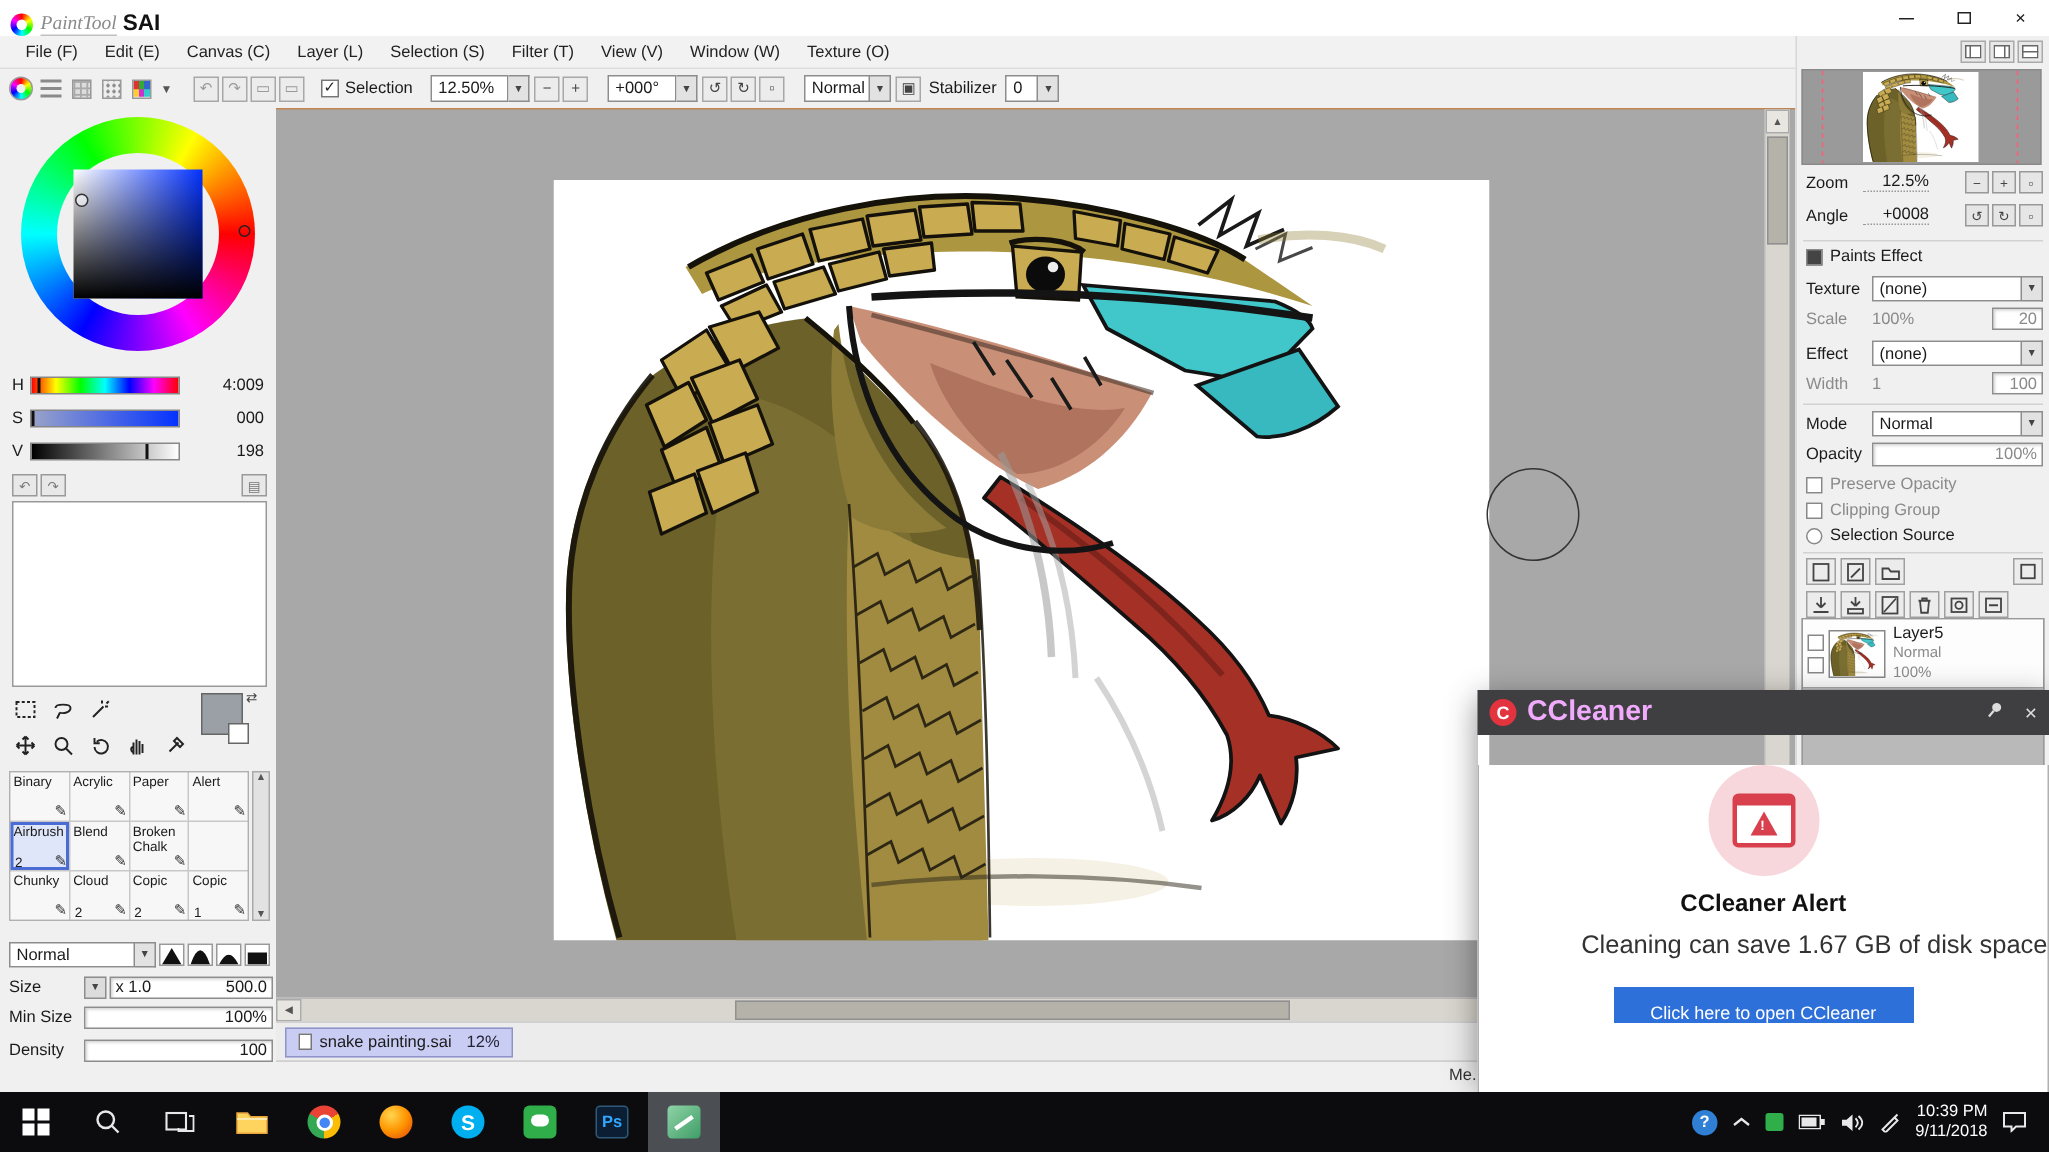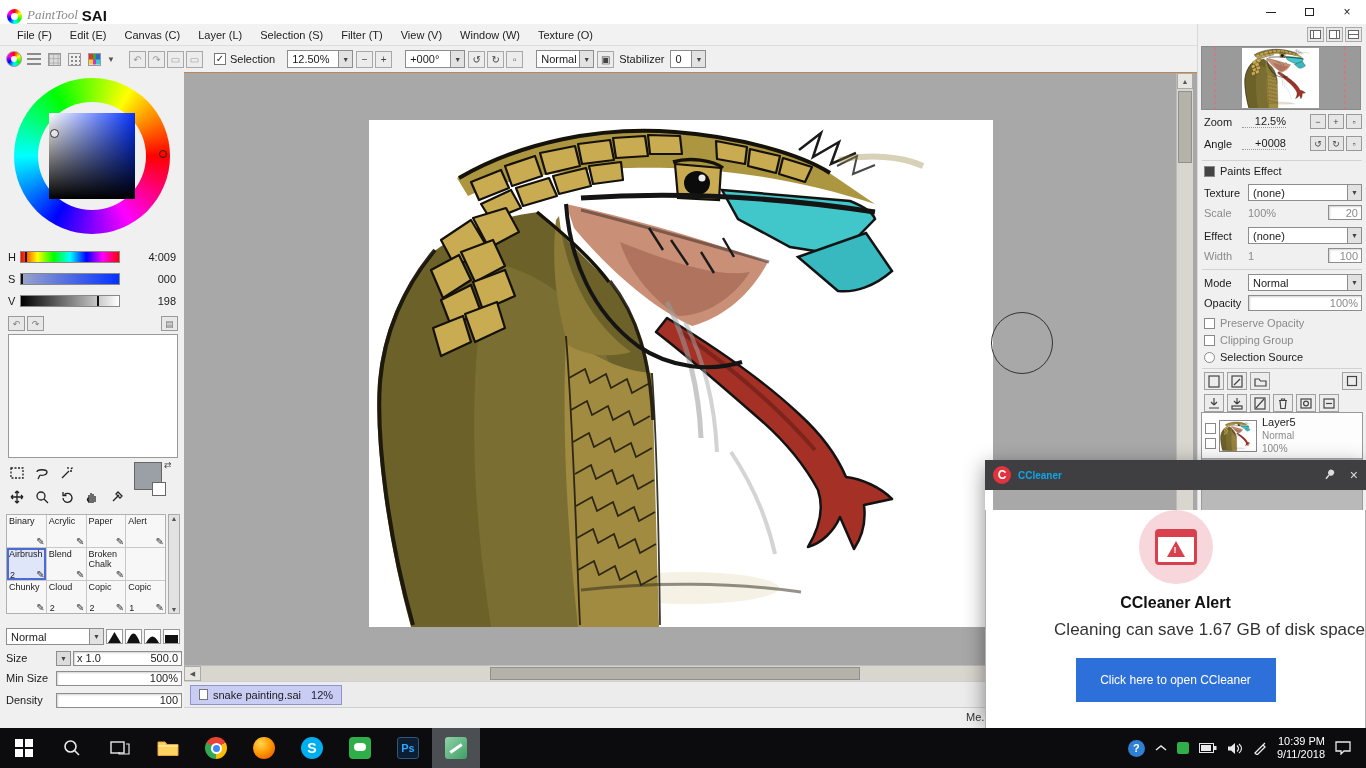--- a/index.html
+++ b/index.html
@@ -138,7 +138,7 @@
   .ccpopup { position:absolute; left:985px; top:460px; width:381px; height:260px; z-index:30; box-shadow:0 6px 20px rgba(0,0,0,.45); }
   .cc-head { height:30px; background:#3f3f41; display:flex; align-items:center; padding:0 8px; }
   .cc-logo { width:18px; height:18px; border-radius:50%; background:#e2333f; color:#fff; font-weight:bold; font-size:12px; display:flex; align-items:center; justify-content:center; margin-right:7px; }
-  .cc-title { color:#0ea5e9; font-weight:bold; font-size:10px; }
+  .cc-title { color:#f0abfc; font-weight:bold; font-size:19px; }
   .cc-headicons { margin-left:auto; display:flex; align-items:center; color:#ddd; }
   .cc-body { height:230px; background:#fff; border:1px solid #b0b0b0; border-top:none; text-align:center; }
   .cc-alerticon { width:74px; height:74px; border-radius:50%; background:#f7d7dc; margin:20px auto 10px; position:relative; }

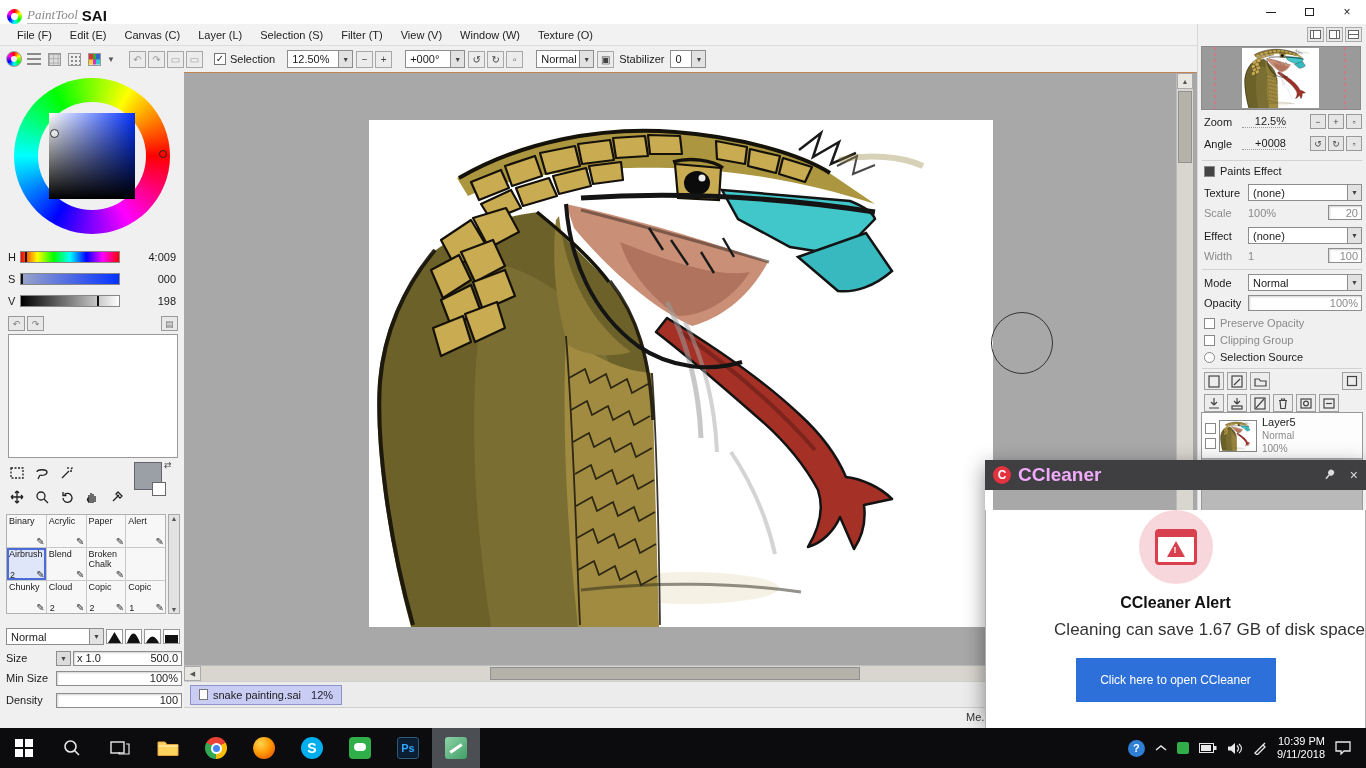--- a/index.html
+++ b/index.html
@@ -148,7 +148,7 @@
   .cc-tri::after { content:"!"; position:absolute; left:-2px; top:4px; color:#fff; font-size:9px; font-weight:bold; }
   .cc-alert-title { font-size:16px; font-weight:bold; color:#111; margin-bottom:8px; }
   .cc-msg { font-size:17px; color:#333;text-align:right; }
-  .cc-btn { display:inline-block; margin-top:18px; width:200px; height:44px; line-height:34px; background:#2e70d9; color:#fff; font-size:12px; border:none; }
+  .cc-btn { display:inline-block; margin-top:18px; width:200px; height:24px; line-height:34px; background:#2e70d9; color:#fff; font-size:12px; border:none; }
 
   
   .taskbar { position:absolute; left:0; right:0; bottom:0; height:40px; background:#0c0c0e; display:flex; align-items:stretch; z-index:40; }

